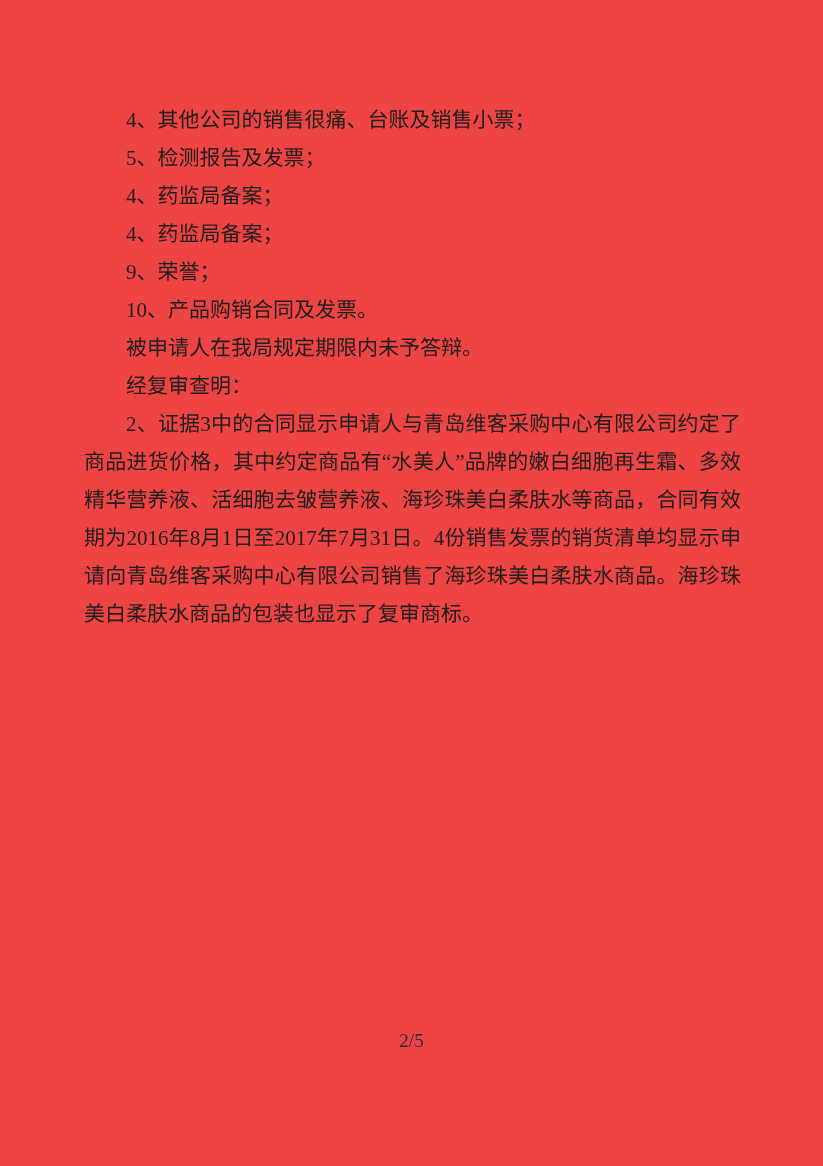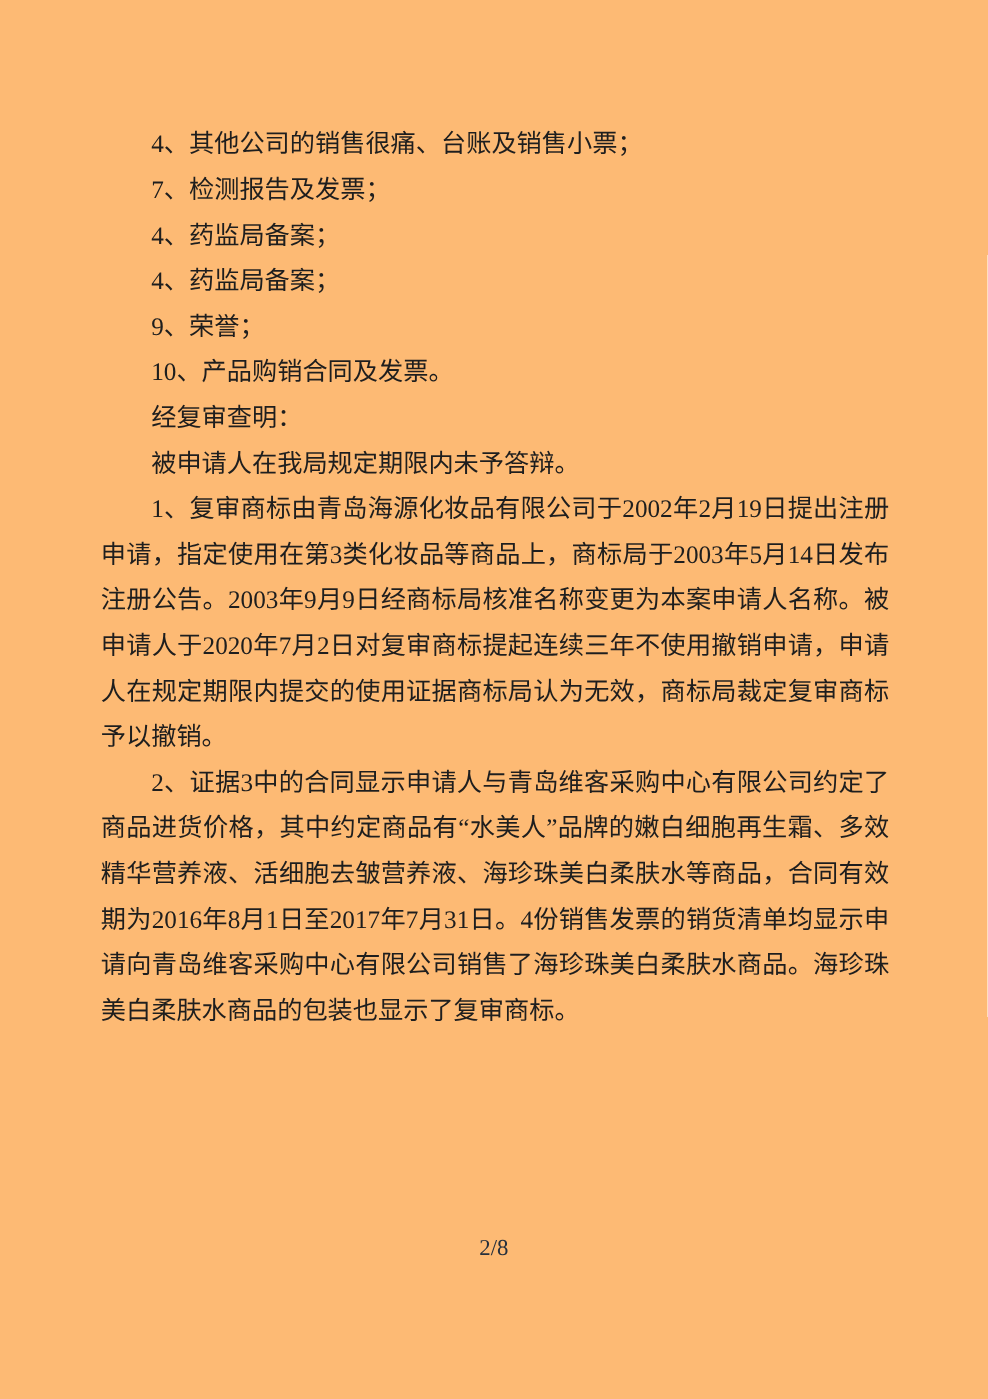--- a/index.html
+++ b/index.html
@@ -11,7 +11,7 @@
     position: relative;
     width: 823px;
     height: 1166px;
-    background: #fdba74;
+    background: #ef4444;
     overflow: hidden;
     font-family: "Liberation Serif", "DejaVu Serif", serif;
     color: #1e1e1e;

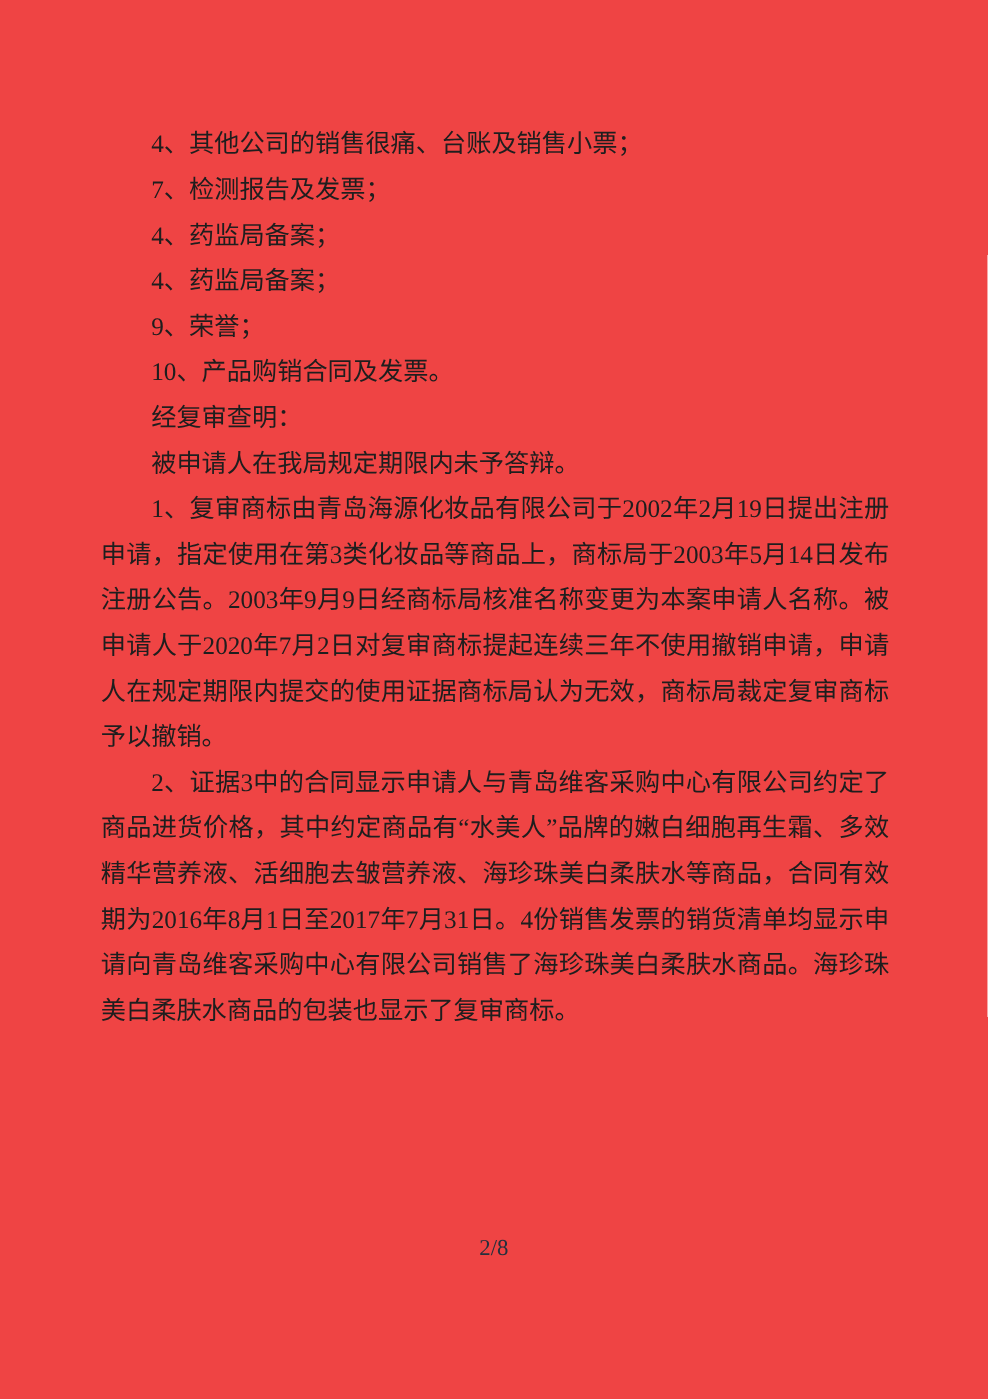--- a/index.html
+++ b/index.html
@@ -47,7 +47,7 @@
 <div class="page">
   <div class="content">
     <p class="para">4、其他公司的销售很痛、台账及销售小票；</p>
-    <p class="para">7、检测报告及发票；</p>
+    <p class="para">5、检测报告及发票；</p>
     <p class="para">4、药监局备案；</p>
     <p class="para">4、药监局备案；</p>
     <p class="para">9、荣誉；</p>

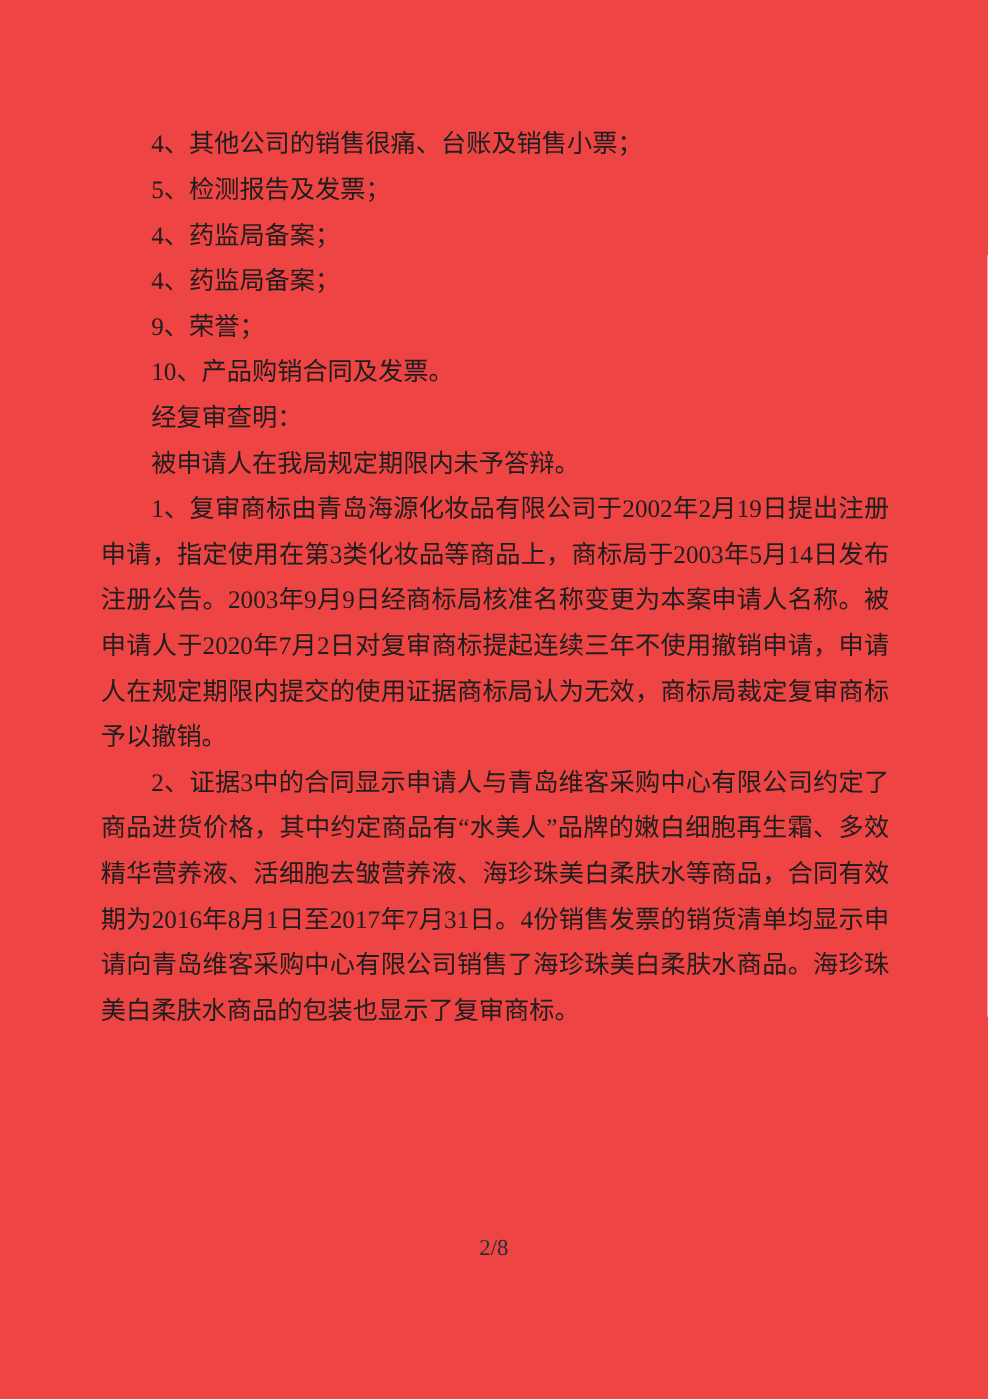--- a/index.html
+++ b/index.html
@@ -52,8 +52,8 @@
     <p class="para">4、药监局备案；</p>
     <p class="para">9、荣誉；</p>
     <p class="para">10、产品购销合同及发票。</p>
+    <p class="para">被申请人在我局规定期限内未予答辩。</p>
     <p class="para">经复审查明：</p>
-    <p class="para">被申请人在我局规定期限内未予答辩。</p>
     <p class="para">1、复审商标由青岛海源化妆品有限公司于2002年2月19日提出注册申请，指定使用在第3类化妆品等商品上，商标局于2003年5月14日发布注册公告。2003年9月9日经商标局核准名称变更为本案申请人名称。被申请人于2020年7月2日对复审商标提起连续三年不使用撤销申请，申请人在规定期限内提交的使用证据商标局认为无效，商标局裁定复审商标予以撤销。</p>
     <p class="para">2、证据3中的合同显示申请人与青岛维客采购中心有限公司约定了商品进货价格，其中约定商品有“水美人”品牌的嫩白细胞再生霜、多效精华营养液、活细胞去皱营养液、海珍珠美白柔肤水等商品，合同有效期为2016年8月1日至2017年7月31日。4份销售发票的销货清单均显示申请向青岛维客采购中心有限公司销售了海珍珠美白柔肤水商品。海珍珠美白柔肤水商品的包装也显示了复审商标。</p>
   </div>

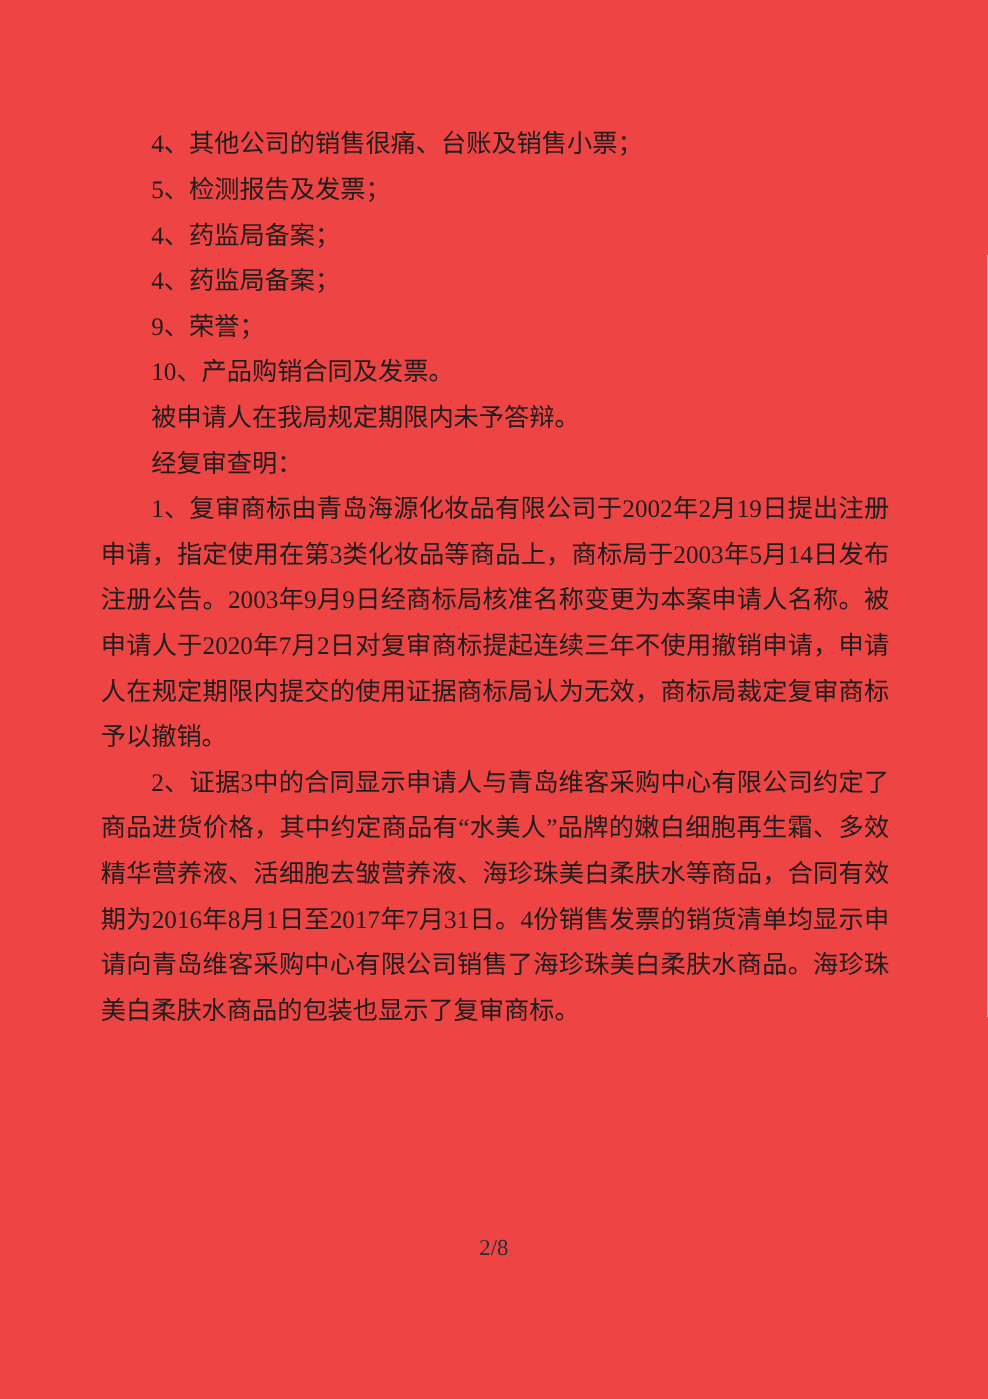--- a/index.html
+++ b/index.html
@@ -54,7 +54,6 @@
     <p class="para">10、产品购销合同及发票。</p>
     <p class="para">被申请人在我局规定期限内未予答辩。</p>
     <p class="para">经复审查明：</p>
-    <p class="para">1、复审商标由青岛海源化妆品有限公司于2002年2月19日提出注册申请，指定使用在第3类化妆品等商品上，商标局于2003年5月14日发布注册公告。2003年9月9日经商标局核准名称变更为本案申请人名称。被申请人于2020年7月2日对复审商标提起连续三年不使用撤销申请，申请人在规定期限内提交的使用证据商标局认为无效，商标局裁定复审商标予以撤销。</p>
     <p class="para">2、证据3中的合同显示申请人与青岛维客采购中心有限公司约定了商品进货价格，其中约定商品有“水美人”品牌的嫩白细胞再生霜、多效精华营养液、活细胞去皱营养液、海珍珠美白柔肤水等商品，合同有效期为2016年8月1日至2017年7月31日。4份销售发票的销货清单均显示申请向青岛维客采购中心有限公司销售了海珍珠美白柔肤水商品。海珍珠美白柔肤水商品的包装也显示了复审商标。</p>
   </div>
   <div class="footer">2/8</div>

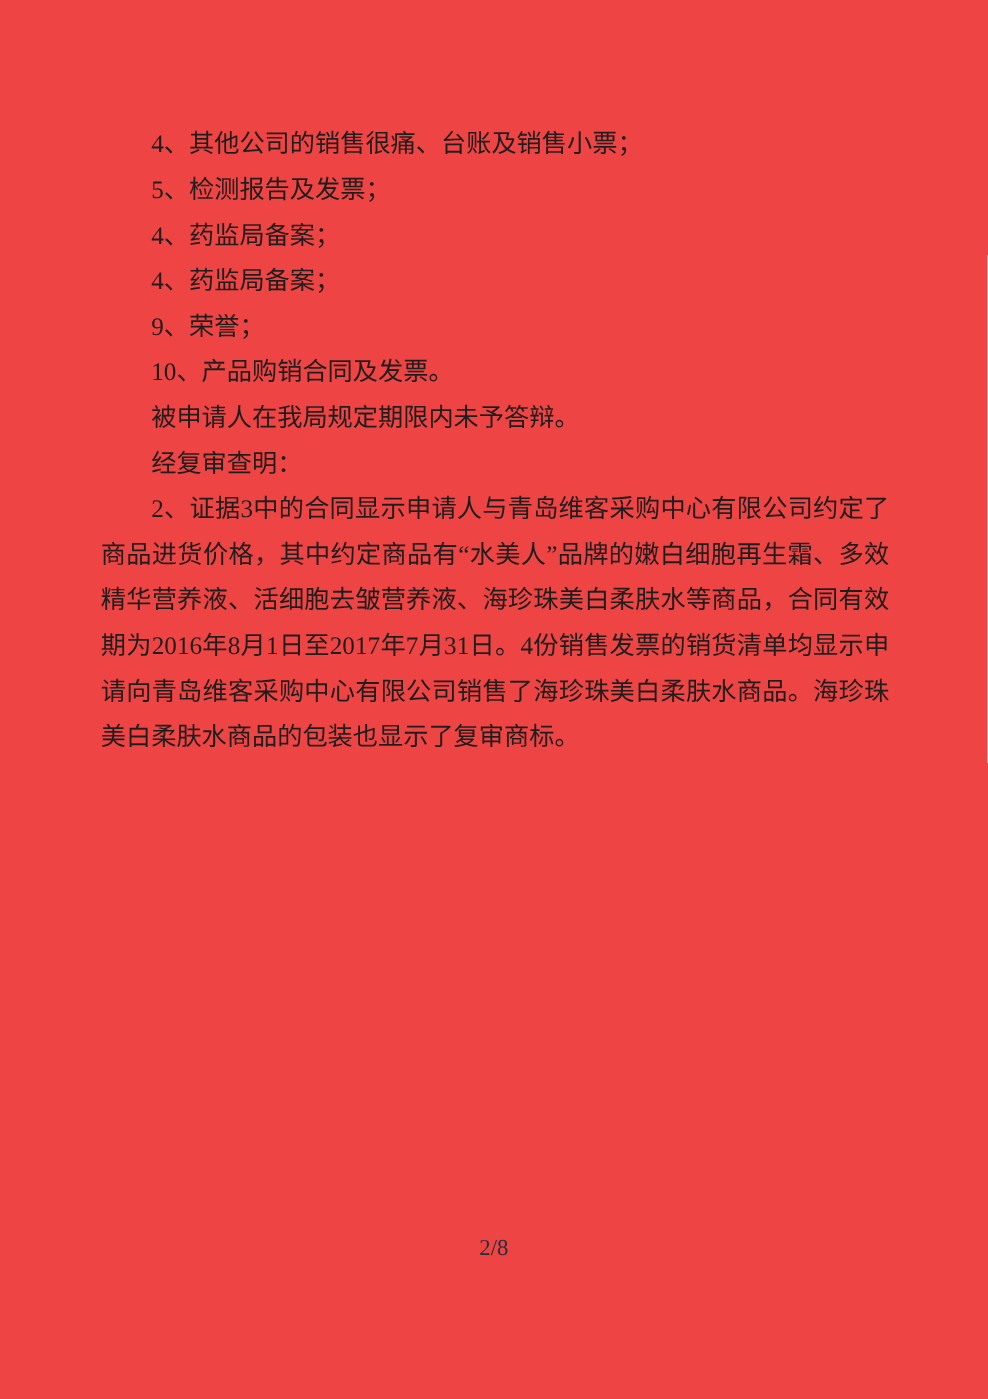--- a/index.html
+++ b/index.html
@@ -56,7 +56,7 @@
     <p class="para">经复审查明：</p>
     <p class="para">2、证据3中的合同显示申请人与青岛维客采购中心有限公司约定了商品进货价格，其中约定商品有“水美人”品牌的嫩白细胞再生霜、多效精华营养液、活细胞去皱营养液、海珍珠美白柔肤水等商品，合同有效期为2016年8月1日至2017年7月31日。4份销售发票的销货清单均显示申请向青岛维客采购中心有限公司销售了海珍珠美白柔肤水商品。海珍珠美白柔肤水商品的包装也显示了复审商标。</p>
   </div>
-  <div class="footer">2/8</div>
+  <div class="footer">2/5</div>
 </div>
 
 </body></html>

